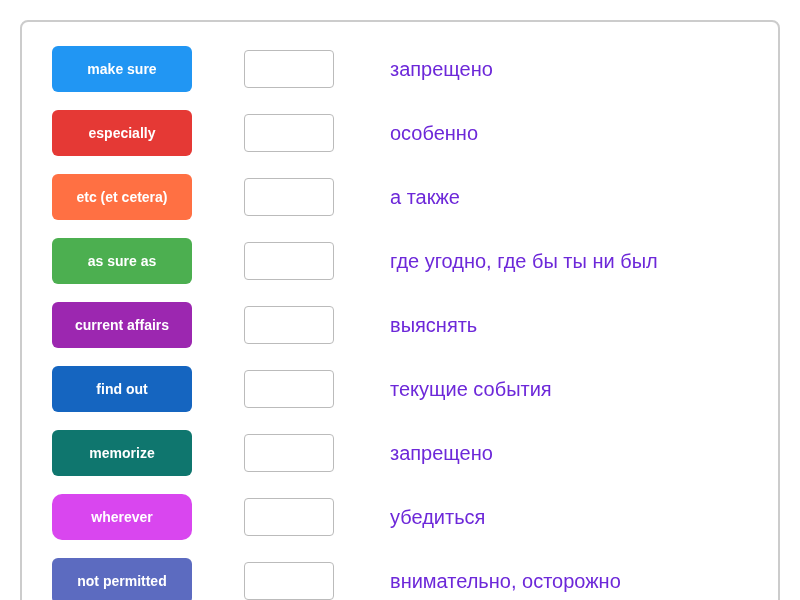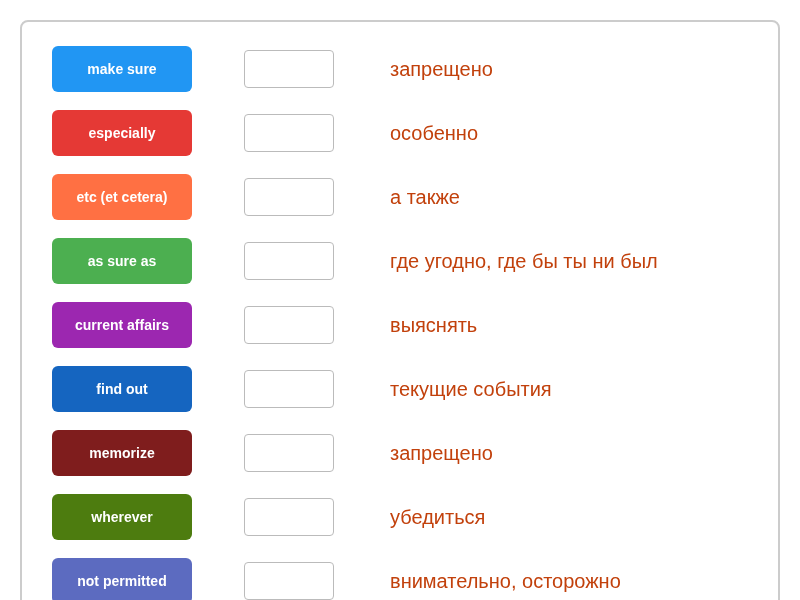--- a/index.html
+++ b/index.html
@@ -61,7 +61,7 @@
     }
     .translation {
       font-size: 20px;
-      color: #c2410c;
+      color: #6d28d9;
     }
   </style>
 </head>

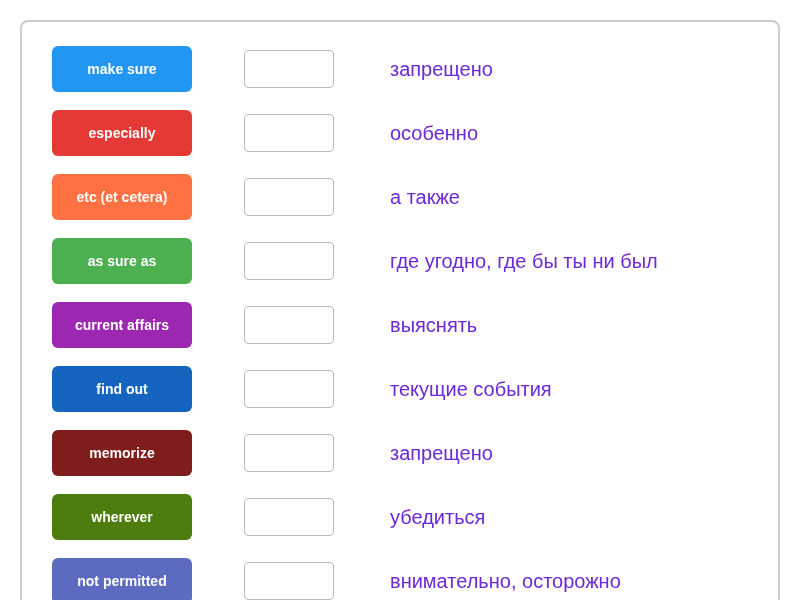--- a/index.html
+++ b/index.html
@@ -48,7 +48,7 @@
     .btn-green { background: #4CAF50; }
     .btn-purple { background: #9C27B0; padding-left: 8px; }
     .btn-darkblue { background: #1565C0; }
-    .btn-teal { background: #7f1d1d; }
+    .btn-teal { background: #0f766e; }
     .btn-crimson { background: #4d7c0f; }
     .btn-indigo { background: #5C6BC0; }
     .input-box {

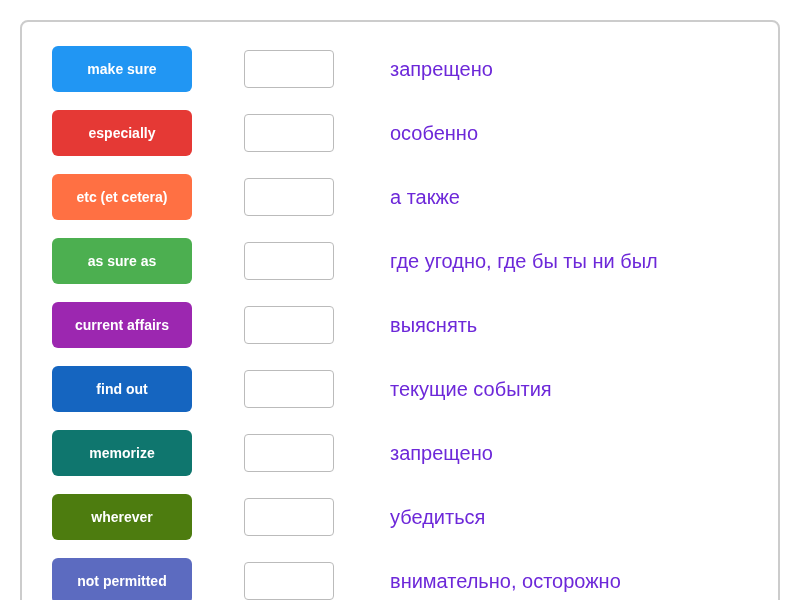--- a/index.html
+++ b/index.html
@@ -49,7 +49,7 @@
     .btn-purple { background: #9C27B0; padding-left: 8px; }
     .btn-darkblue { background: #1565C0; }
     .btn-teal { background: #0f766e; }
-    .btn-crimson { background: #4d7c0f; }
+    .btn-crimson { background: #d946ef; border-radius: 10px; }
     .btn-indigo { background: #5C6BC0; }
     .input-box {
       width: 90px;

